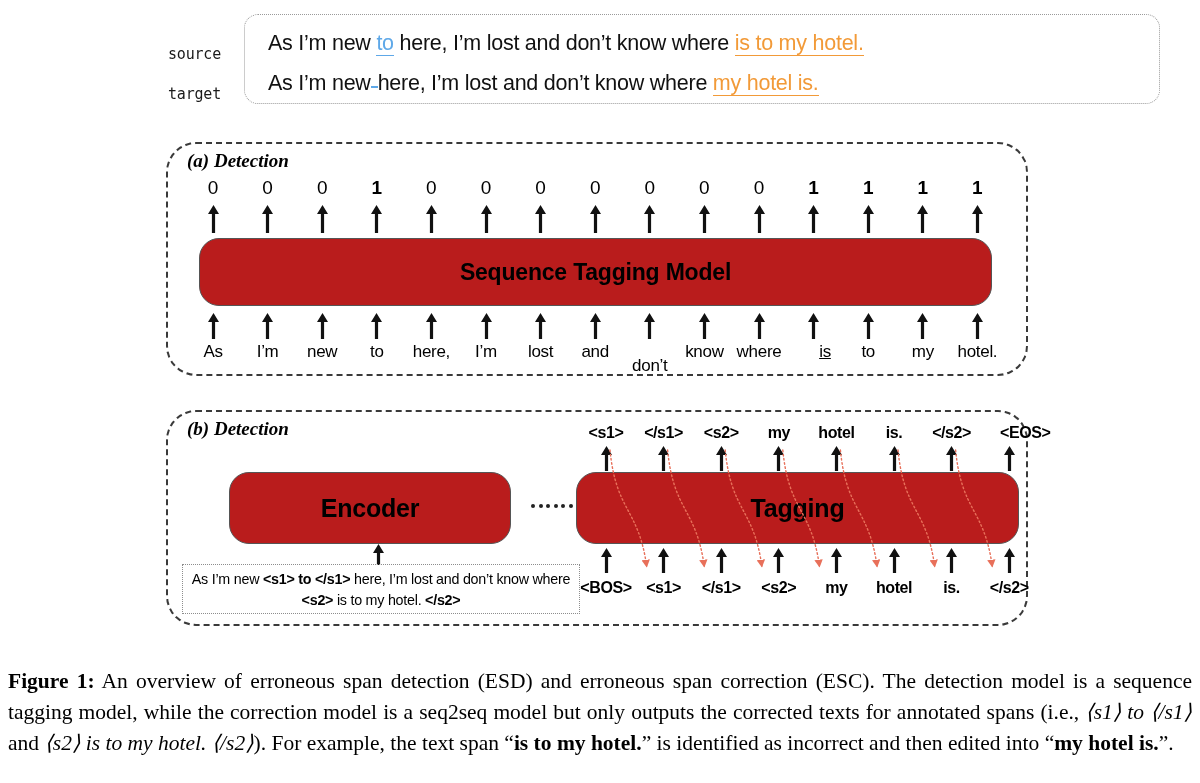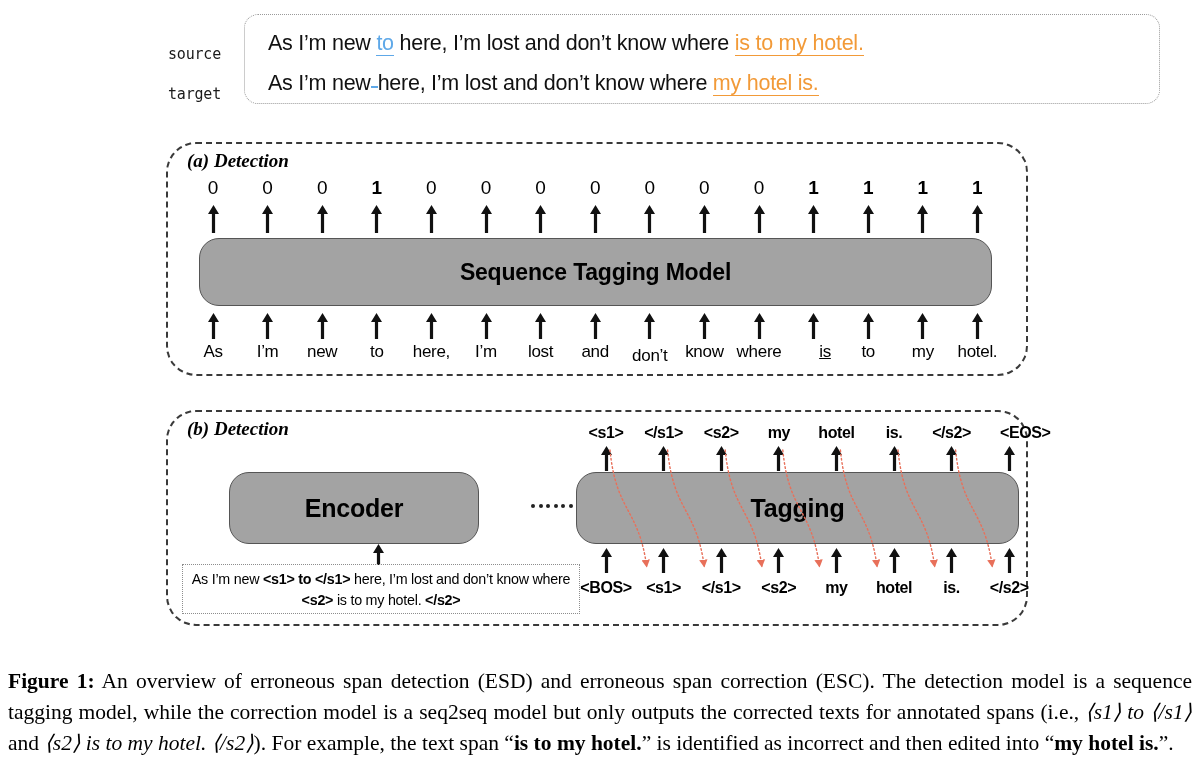--- a/index.html
+++ b/index.html
@@ -92,7 +92,7 @@
     position: absolute;
     border: 1.8px solid #555;
     border-radius: 20px;
-    background: #a3a3a3;
+    background: #b91c1c;
     display: flex;
     align-items: center;
     justify-content: center;

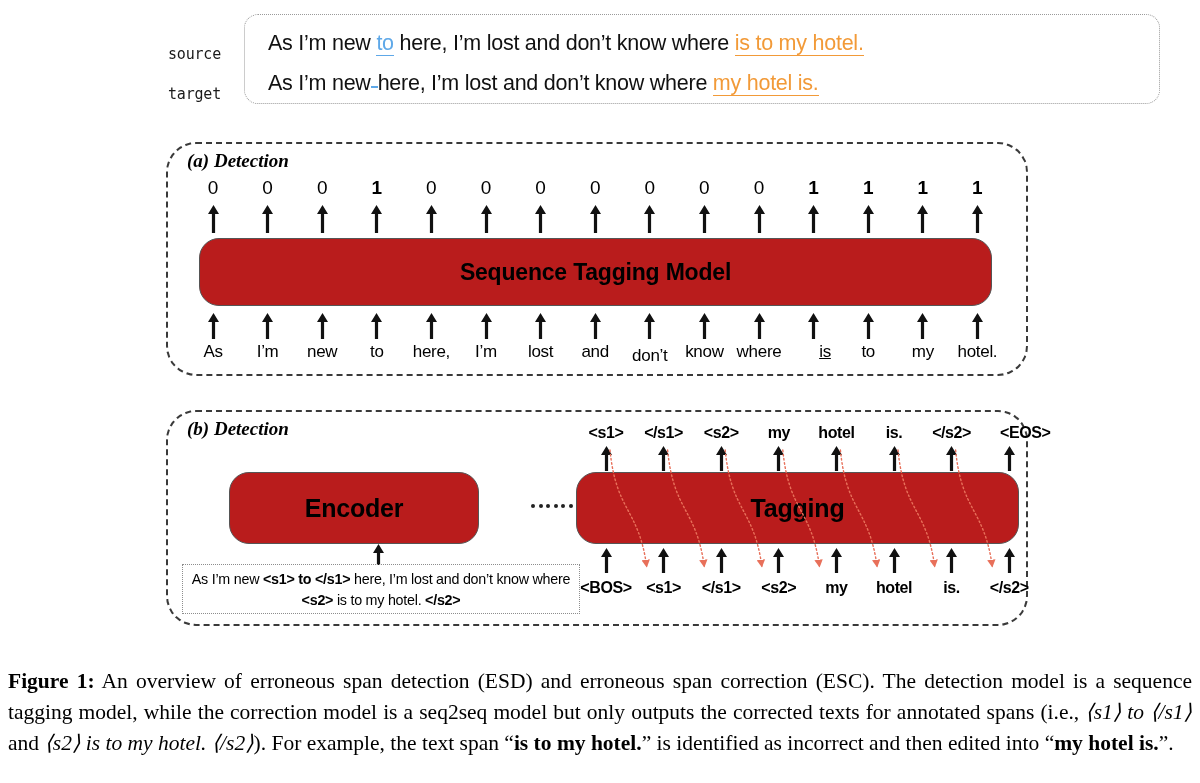--- a/index.html
+++ b/index.html
@@ -395,7 +395,7 @@
     <div class="row-item" style="left: 486px; top: 342px;">I’m</div>
     <div class="row-item" style="left: 540.6px; top: 342px;">lost</div>
     <div class="row-item" style="left: 595.2px; top: 342px;">and</div>
-    <div class="row-item" style="left: 649.8px; top: 346px;">don’t</div>
+    <div class="row-item" style="left: 649.8px; top: 356px;">don’t</div>
     <div class="row-item" style="left: 704.4px; top: 342px;">know</div>
     <div class="row-item" style="left: 759px; top: 342px;">where</div>
     <div class="row-item" style="left: 825px; top: 342px; text-decoration: underline;">is</div>

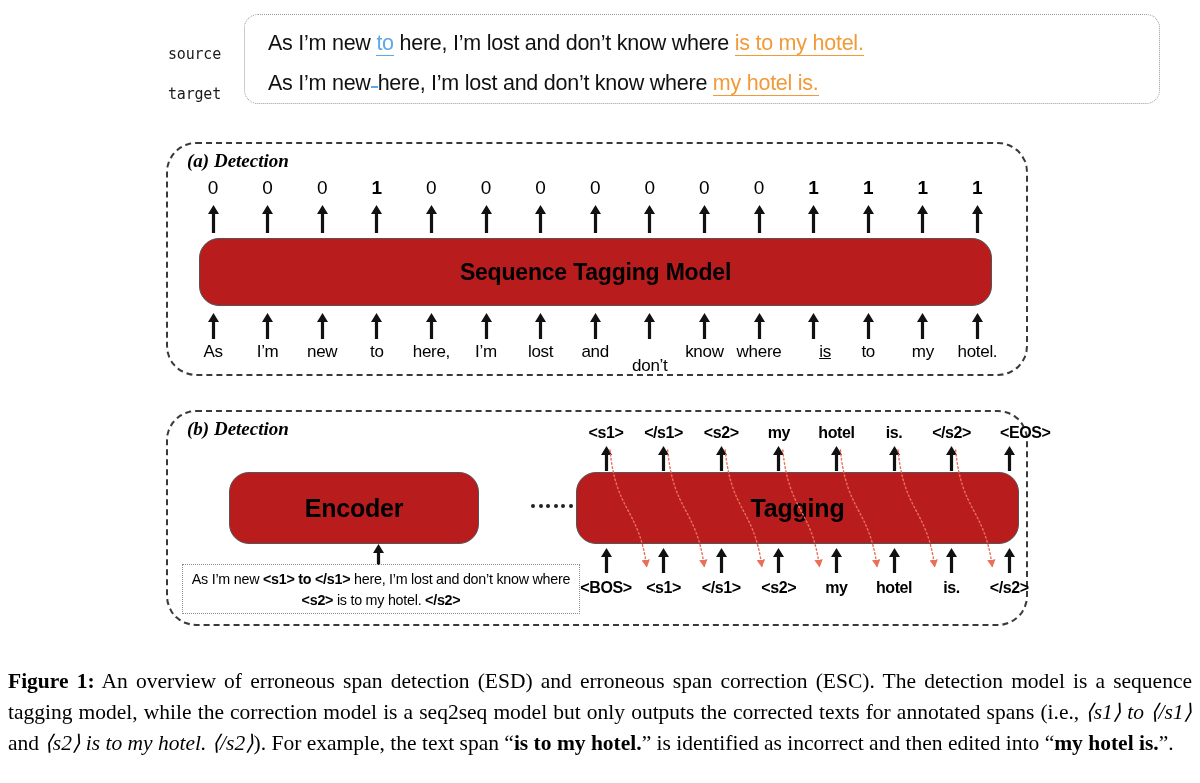--- a/index.html
+++ b/index.html
@@ -102,7 +102,7 @@
     box-sizing: border-box;
   }
   #box-tagger  { left: 199px; top: 238px; width: 793px; height: 68px; }
-  #box-encoder { left: 229px; top: 472px; width: 250px; height: 72px; font-size: 25px; }
+  #box-encoder { left: 229px; top: 472px; width: 282px; height: 72px; font-size: 25px; }
   #box-decoder { left: 576px; top: 472px; width: 443px; height: 72px; font-size: 25px; }
 
   

